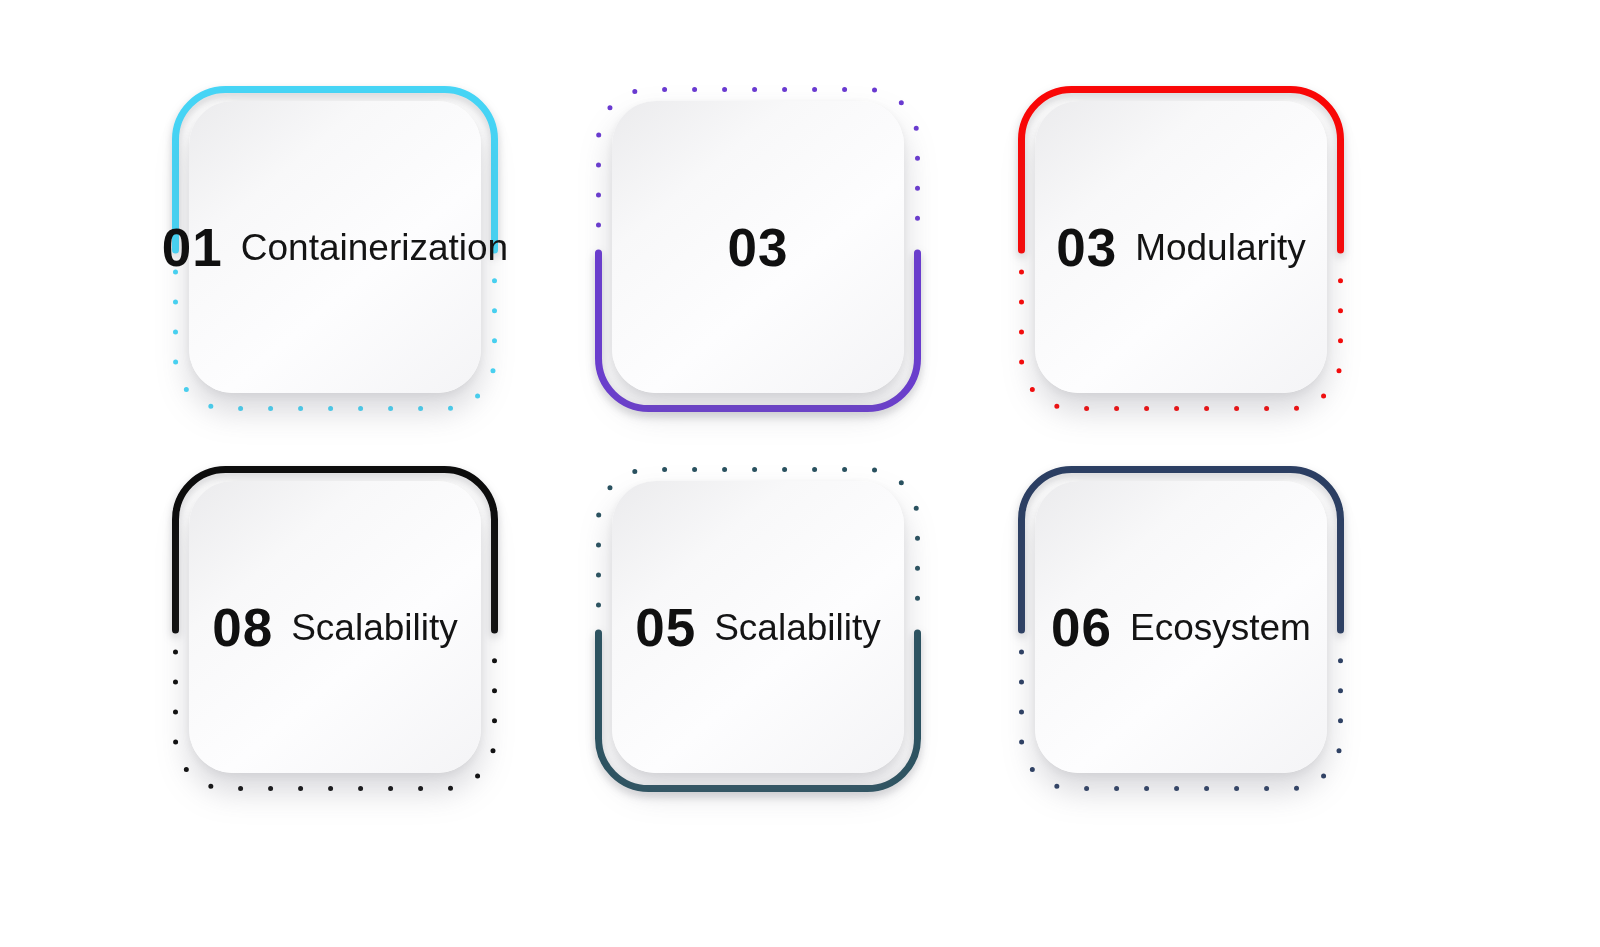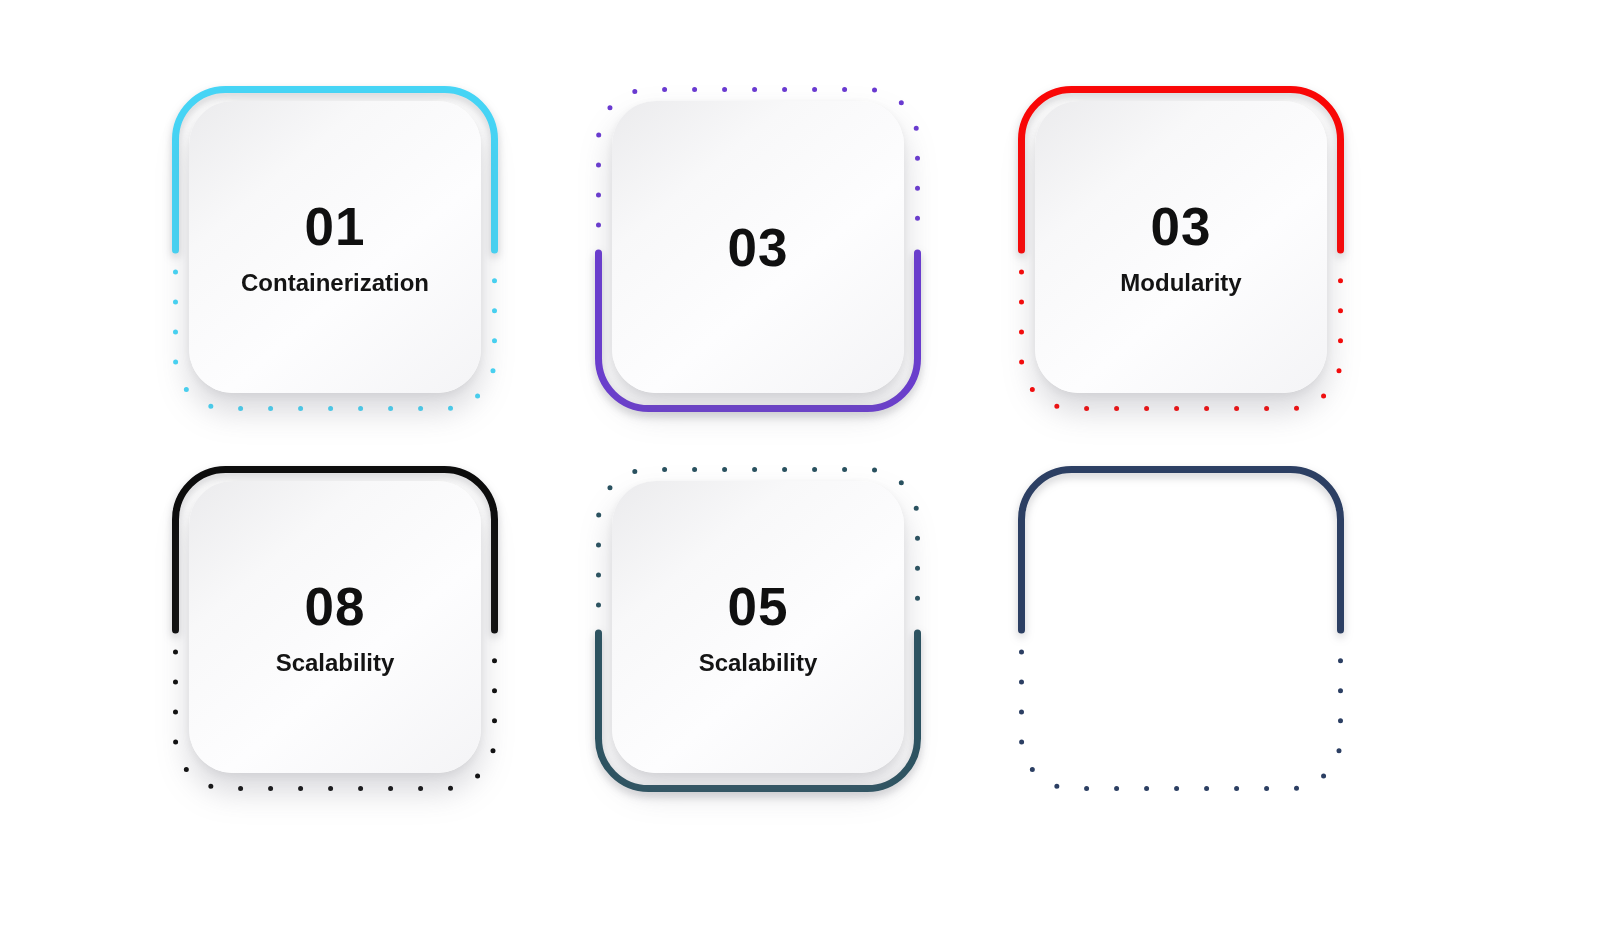--- a/index.html
+++ b/index.html
@@ -55,7 +55,7 @@
     background: linear-gradient(140deg, #ebebed 0%, #f8f8f9 28%, #fdfdfe 60%, #f4f4f6 100%);
     box-shadow: 0 18px 32px rgba(115, 115, 130, 0.28), 0 3px 8px rgba(0, 0, 0, 0.06);
     display: flex;
-    flex-direction: column;
+    flex-direction: row;
     align-items: center;
     justify-content: center;
     gap: 18px;

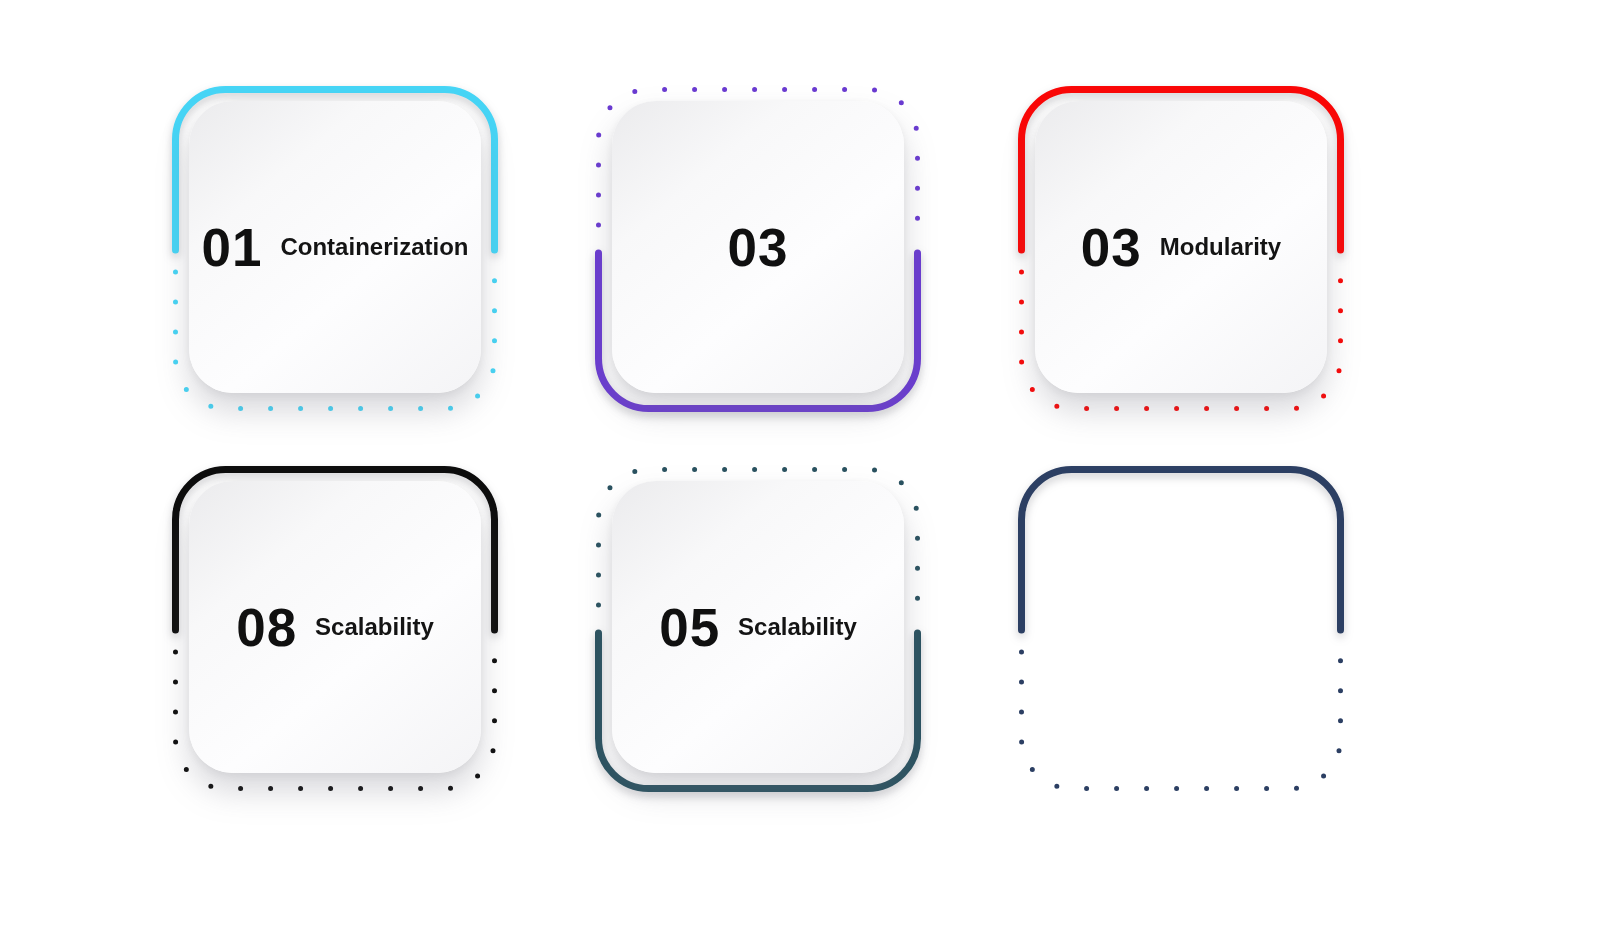--- a/index.html
+++ b/index.html
@@ -69,8 +69,8 @@
     letter-spacing: 1px;
   }
   .label {
-    font-size: 24px;
-    font-weight: 700;
+    font-size: 37px;
+    font-weight: 400;
     line-height: 1;
     color: #141414;
     white-space: nowrap;

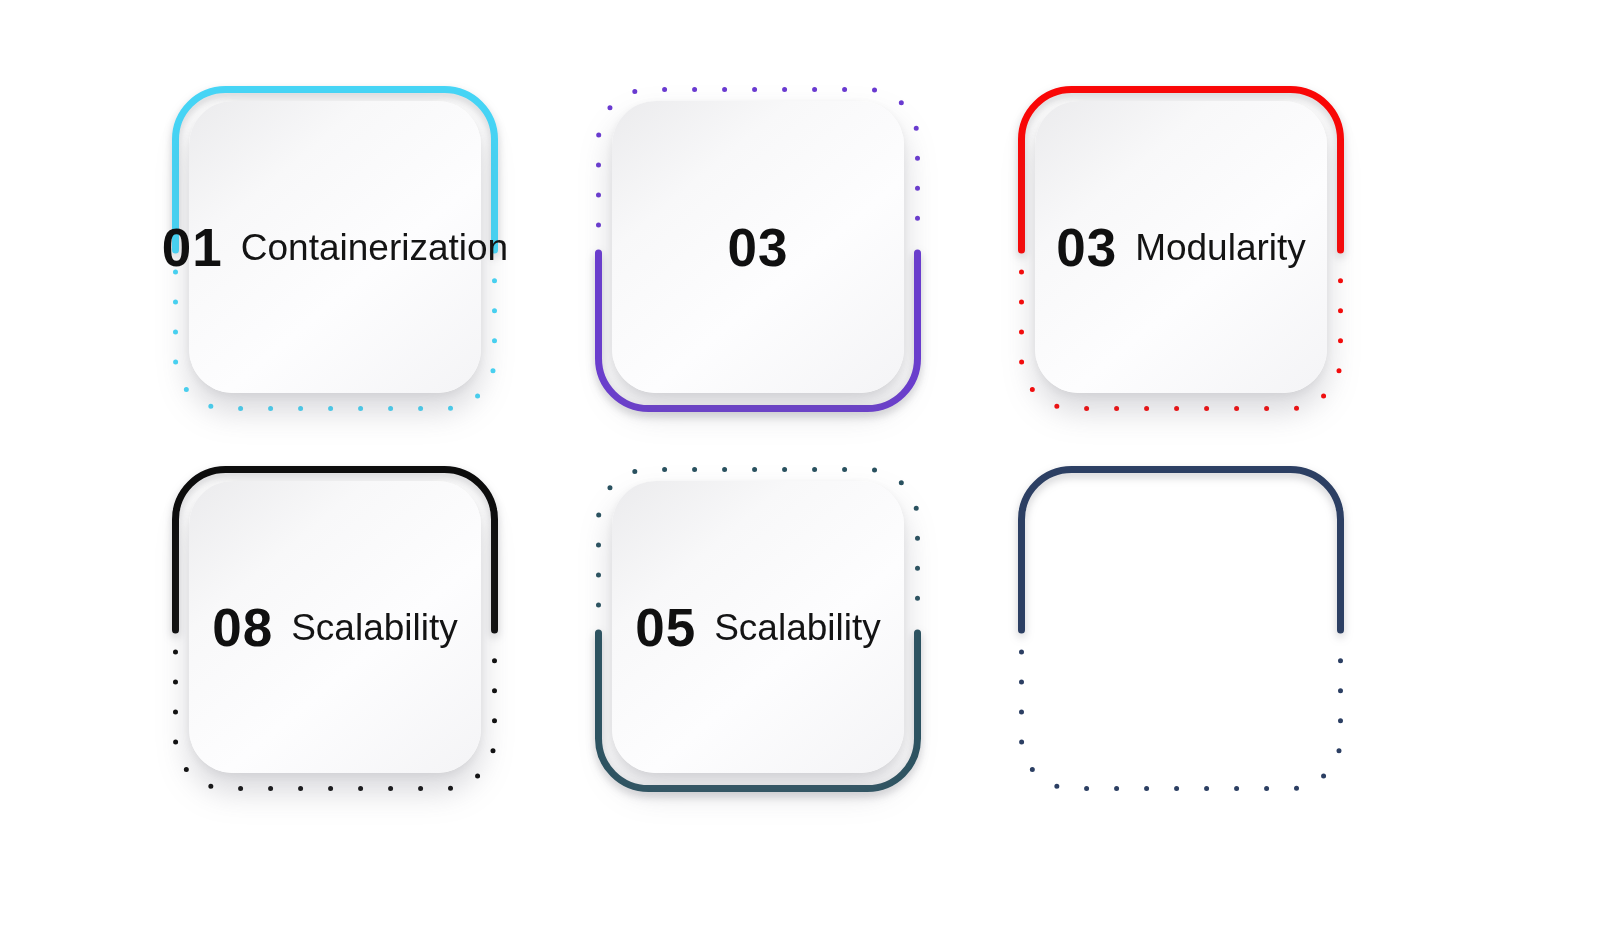--- a/index.html
+++ b/index.html
@@ -141,6 +141,10 @@
         <path class="arc-dotted" d="M 3.5 186 L 3.5 272.5 A 50 50 0 0 0 53.5 322.5 L 272.5 322.5 A 50 50 0 0 0 322.5 272.5 L 322.5 186" stroke="#2c3f63"></path>
         <path class="arc-solid" d="M 3.5 164 L 3.5 53.5 A 50 50 0 0 1 53.5 3.5 L 272.5 3.5 A 50 50 0 0 1 322.5 53.5 L 322.5 164" stroke="#2c3f63"></path>
       </svg>
+      <div class="panel">
+        <div class="num">06</div>
+        <div class="label">Ecosystem</div>
+      </div>
     </div>
 
   </div>

